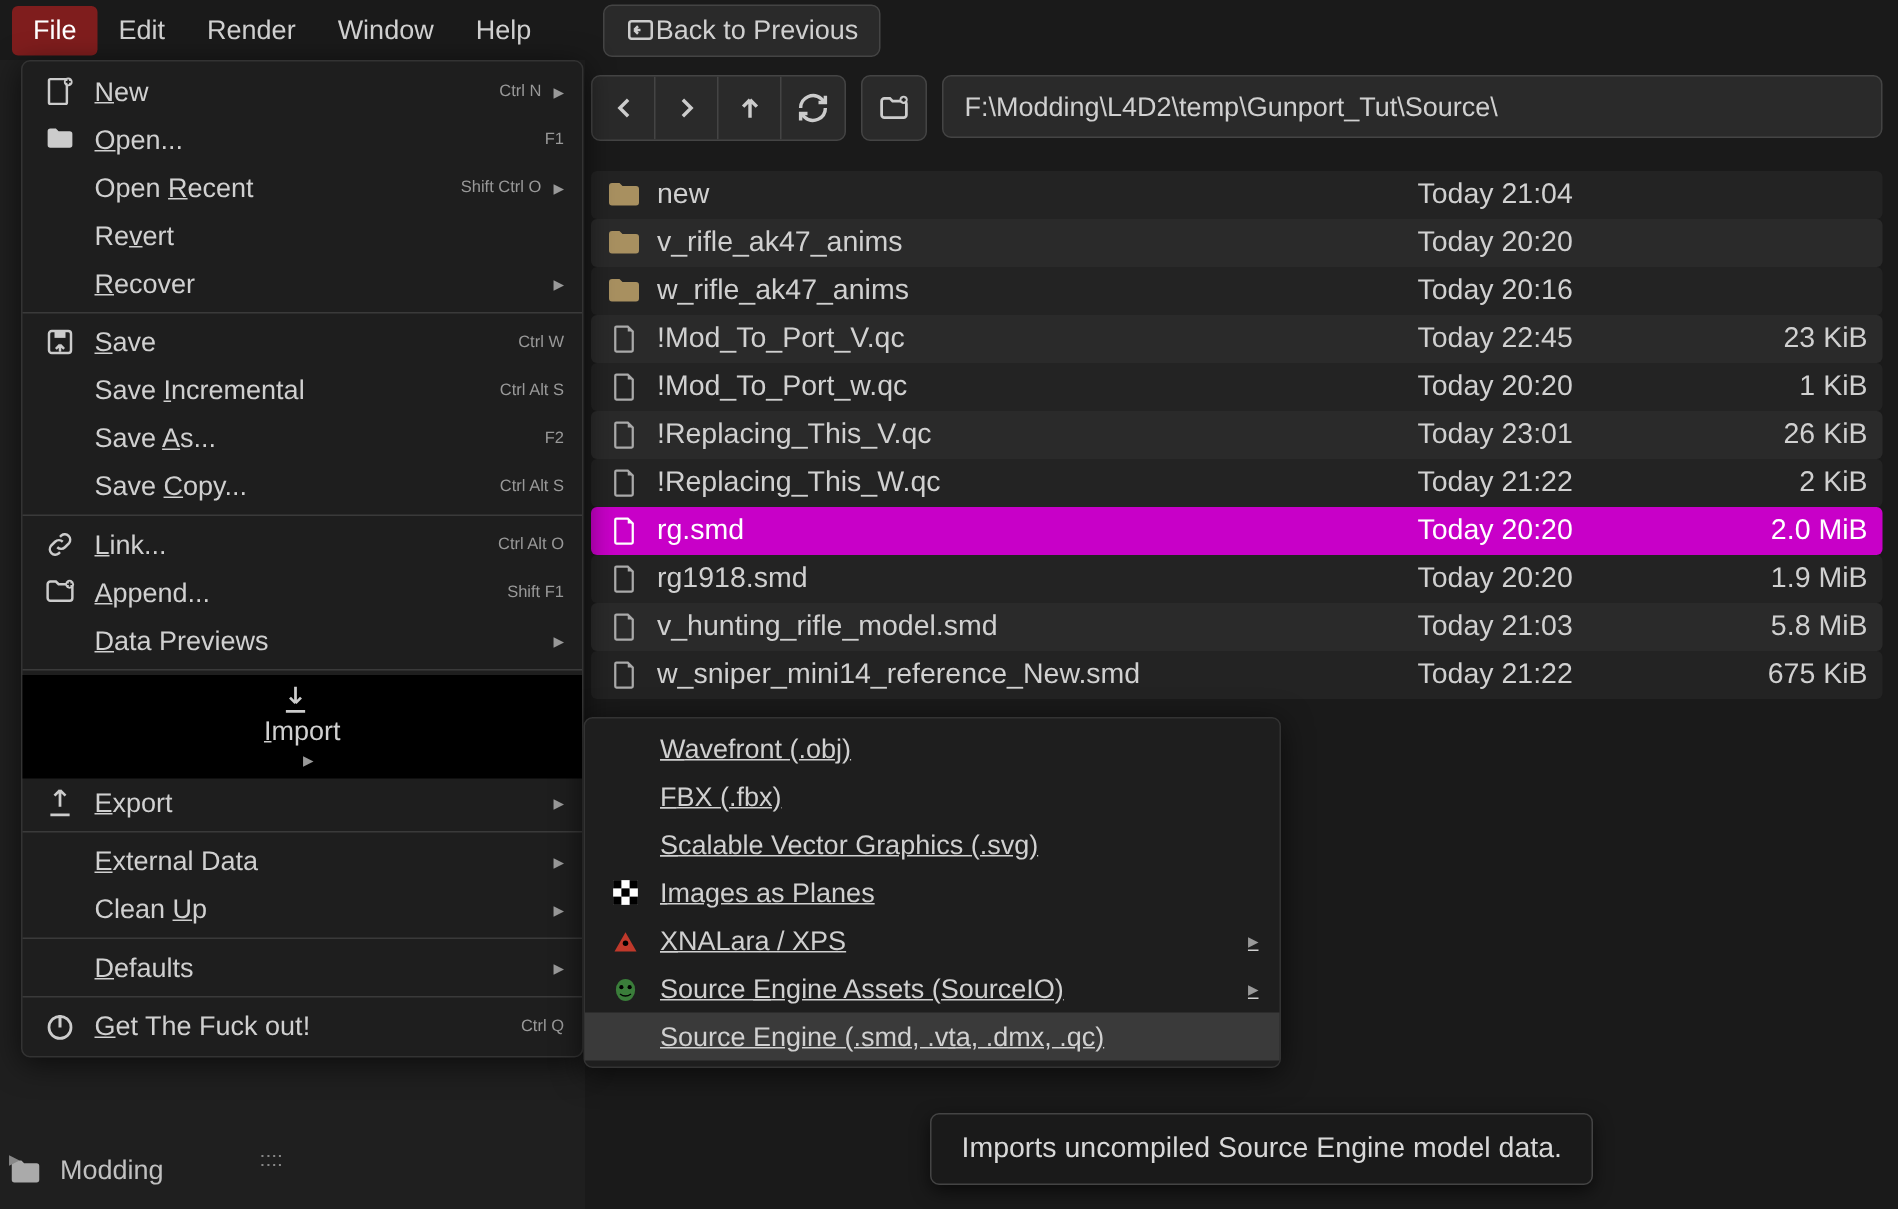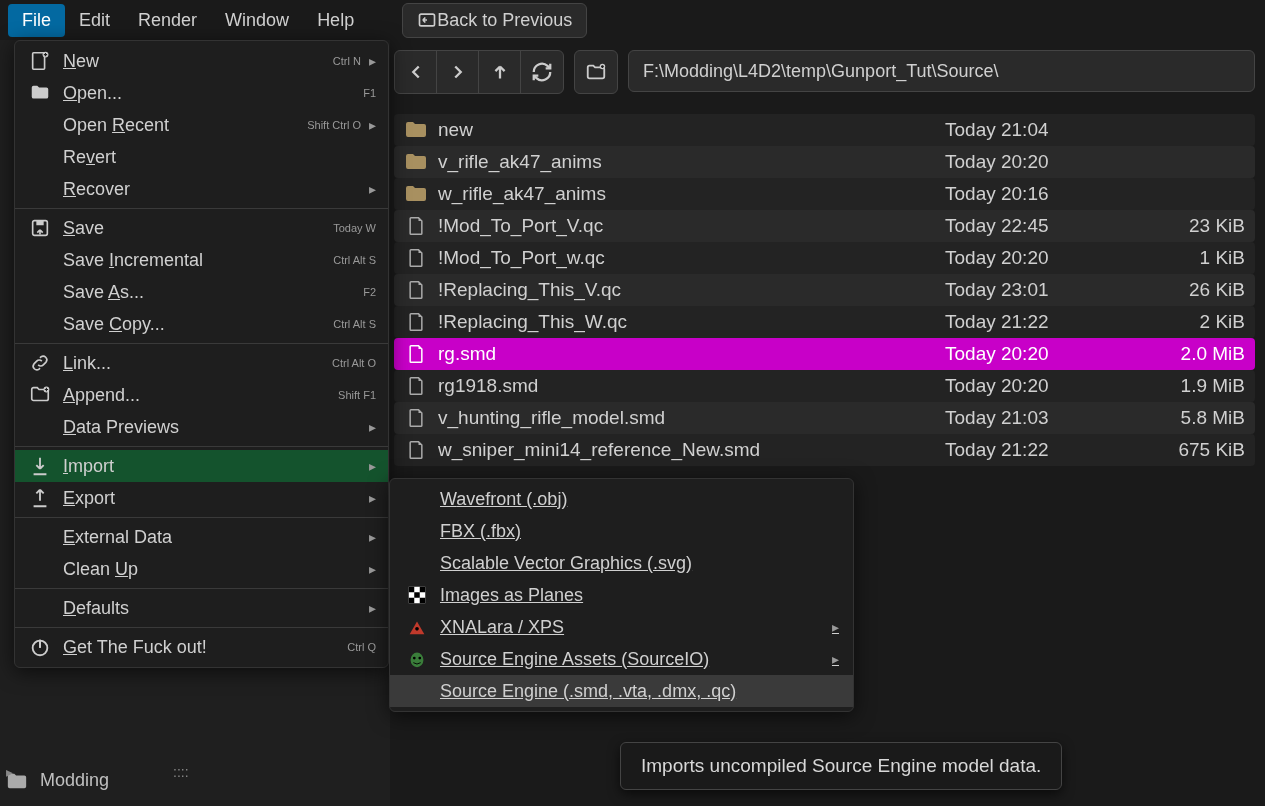--- a/index.html
+++ b/index.html
@@ -7,7 +7,7 @@
 
 .menubar { display: flex; align-items: center; height: 40px; background: #1a1a1a; padding: 0 8px; gap: 4px; }
 .menu-item { padding: 6px 14px; border-radius: 4px; cursor: pointer; font-size: 18px; }
-.menu-item.active { background: #0369a1; color: #fff; }
+.menu-item.active { background: #7f1d1d; color: #fff; }
 .back-btn { margin-left: 30px; display: flex; align-items: center; gap: 0; background: #2a2a2a; border: 1px solid #444; border-radius: 6px; padding: 6px 14px; cursor: pointer; }
 .back-icon { width: 20px; height: 20px; }
 

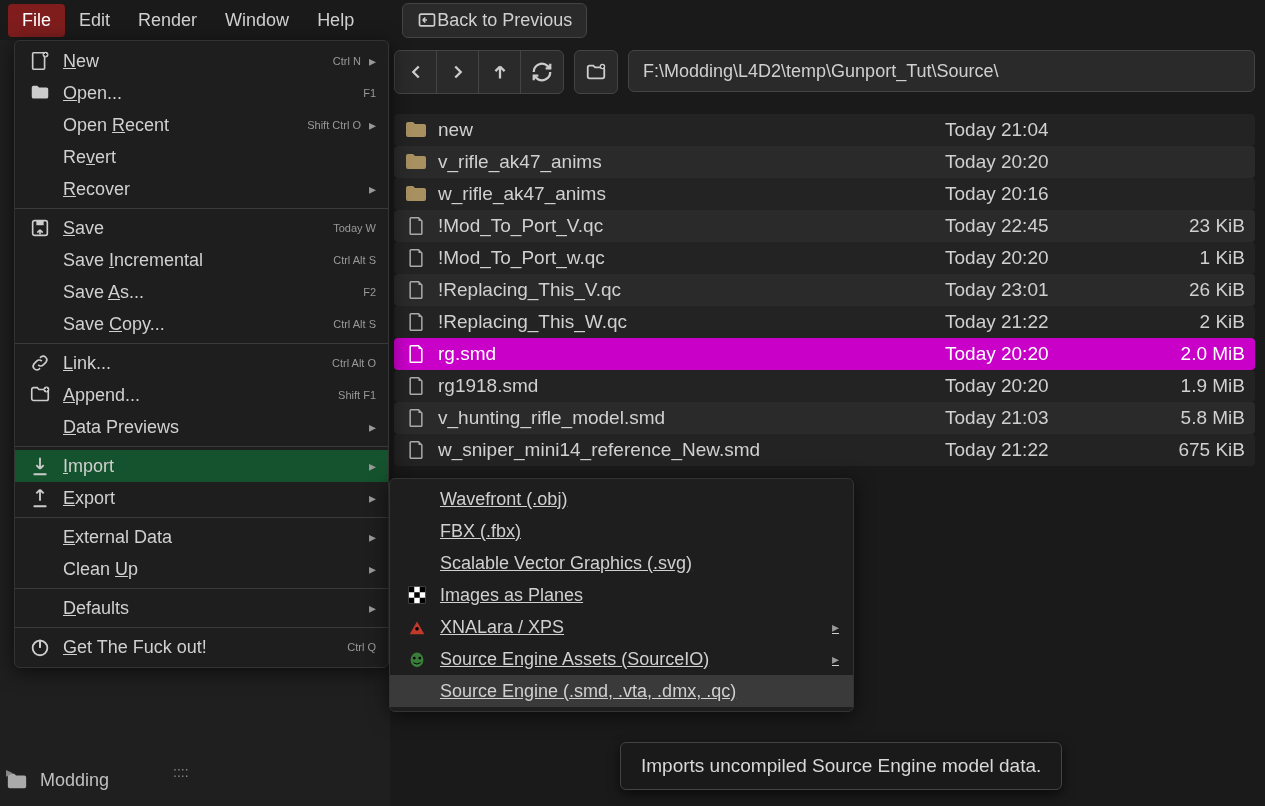--- a/index.html
+++ b/index.html
@@ -228,7 +228,7 @@
         </svg>
       </span>
       <span class="dd-label"><u>S</u>ave</span>
-      <span class="dd-shortcut">Today W</span>
+      <span class="dd-shortcut">Ctrl W</span>
     </div>
     <div class="dd-item">
       <span class="dd-icon"></span>

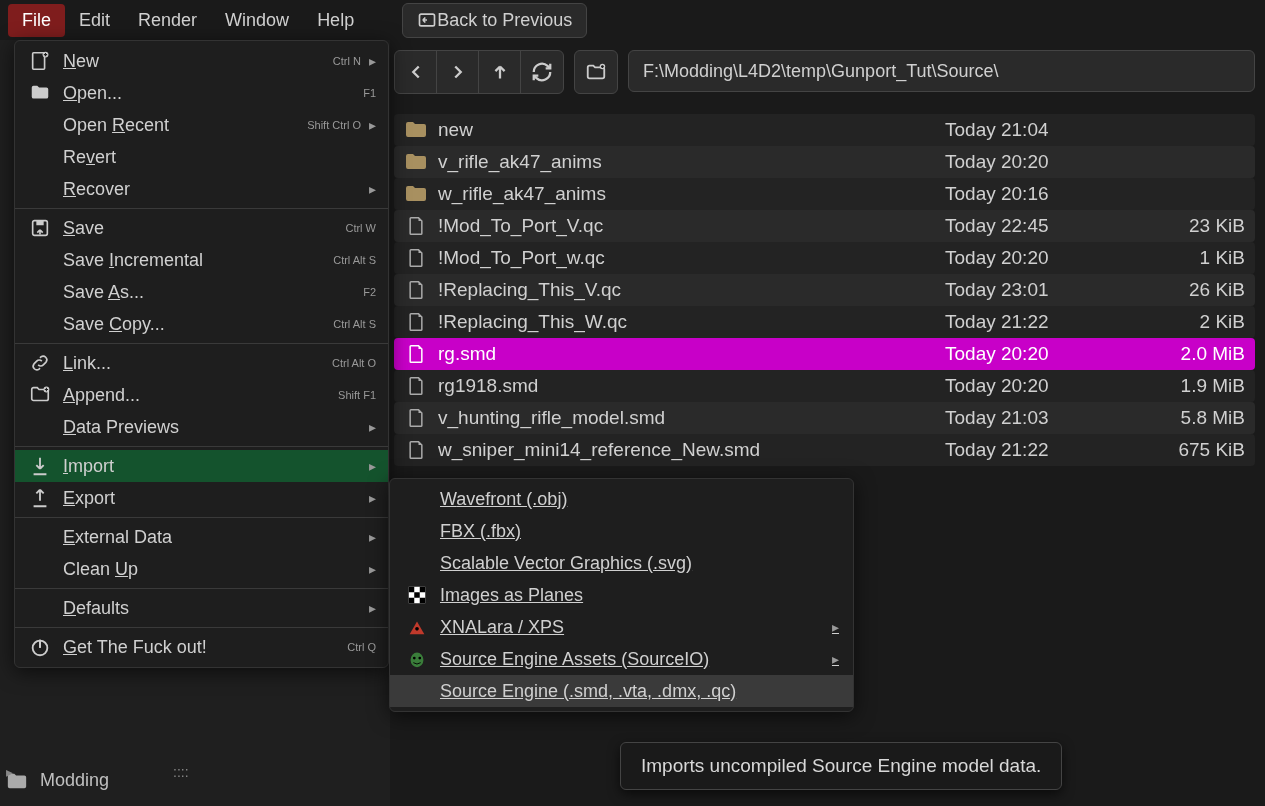--- a/index.html
+++ b/index.html
@@ -18,7 +18,7 @@
 
 .dropdown { position: absolute; left: 14px; top: 40px; width: 375px; background: #1e1e1e; border: 1px solid #333; border-radius: 6px; box-shadow: 0 4px 20px rgba(0,0,0,0.6); z-index: 10; padding: 4px 0; }
 .dd-item { display: flex; align-items: center; padding: 5px 12px; cursor: pointer; position: relative; }
-.dd-item.hover { background: #14532d; }
+.dd-item.hover { background: #000000; flex-direction: column; }
 .dd-icon { width: 26px; height: 22px; margin-right: 10px; flex-shrink: 0; display: flex; align-items: center; justify-content: center; }
 .dd-label { flex: 1; font-size: 18px; }
 .dd-label u { text-decoration: underline; }

